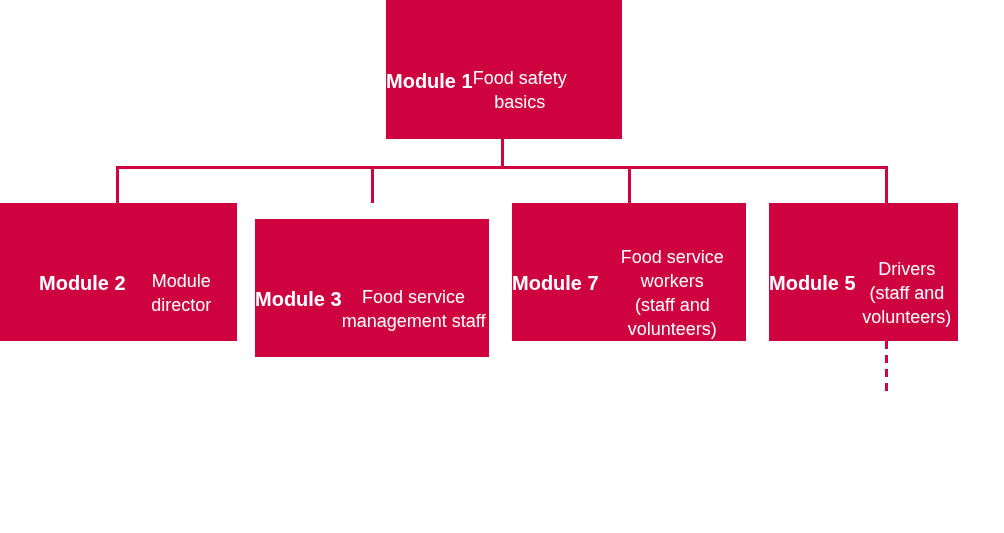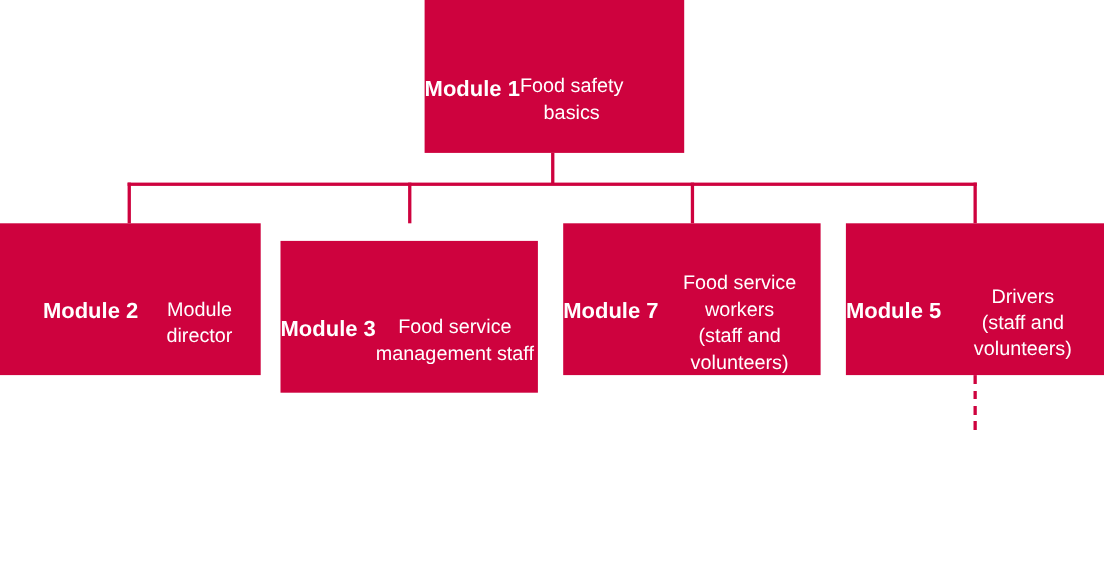--- a/index.html
+++ b/index.html
@@ -58,7 +58,7 @@
   #box-m2 { left: 0;     top: 203px; width: 237px; height: 138px; padding-left: 39px; }
   #box-m3 { left: 255px; top: 203px; width: 234px; height: 138px; margin-top: 16px; }
   #box-m4 { left: 512px; top: 203px; width: 234px; height: 138px; }
-  #box-m5 { left: 769px; top: 203px; width: 235px; height: 138px; }
+  #box-m5 { left: 769px; top: 203px; width: 189px; height: 138px; }
   #box-m6 { left: 769px; top: 392px; width: 235px; height: 141px; }
 
   #line-m1-down   { left: 501px; top: 139px; width: 3px;   height: 28px; }

